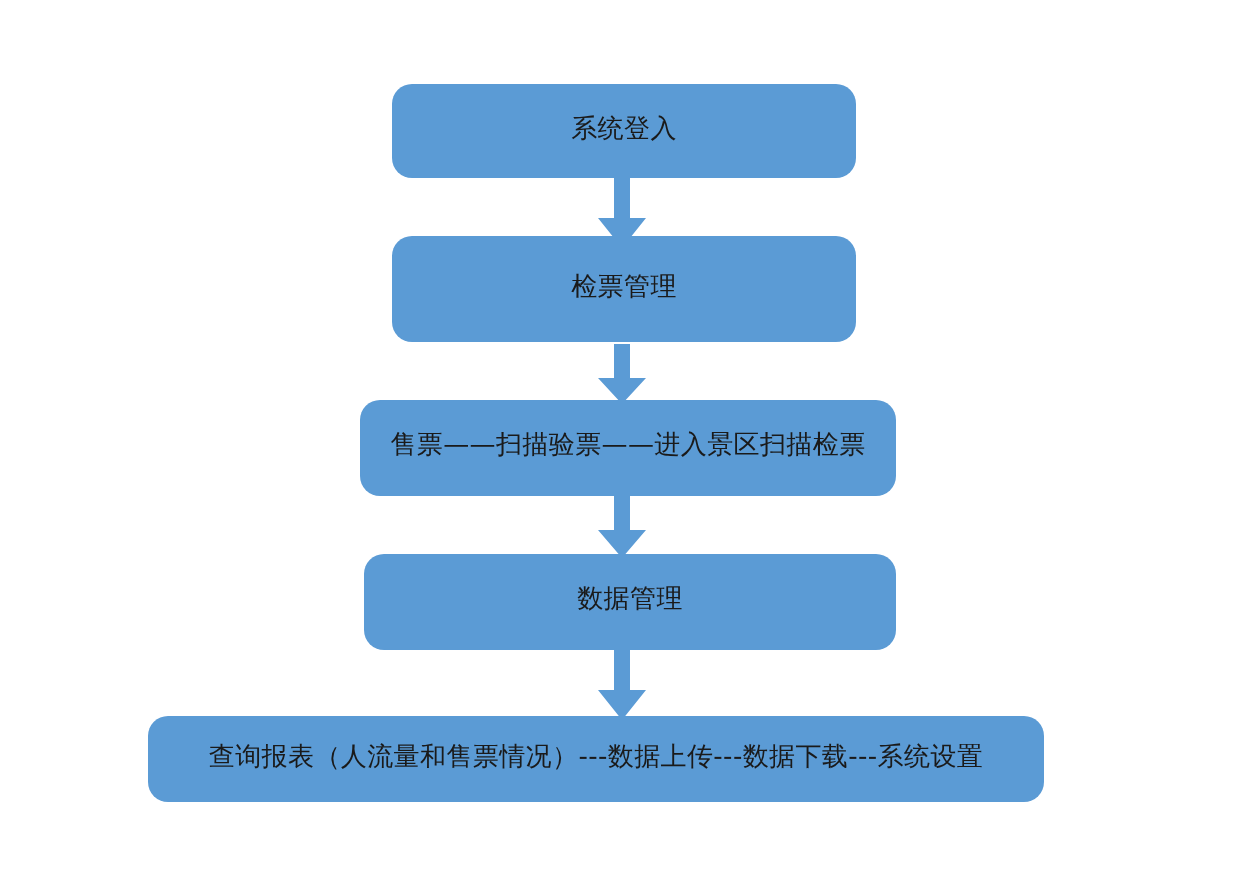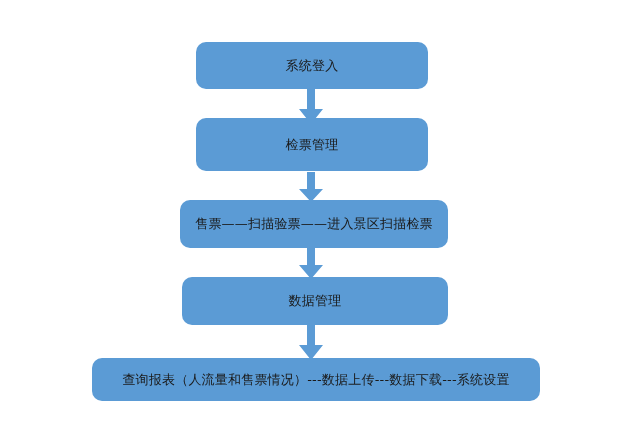--- a/index.html
+++ b/index.html
@@ -47,7 +47,7 @@
   #node-ticketmgmt { left: 196px; top: 118px; width: 232px; height: 53px; }
   #node-ticketflow { left: 180px; top: 200px; width: 268px; height: 48px; }
   #node-datamgmt   { left: 182px; top: 277px; width: 266px; height: 48px; text-align: right; }
-  #node-functions  { left:  92px; top: 358px; width: 448px; height: 43px; }
+  #node-functions  { left:  74px; top: 358px; width: 448px; height: 43px; }
 
   
   .arrow {

